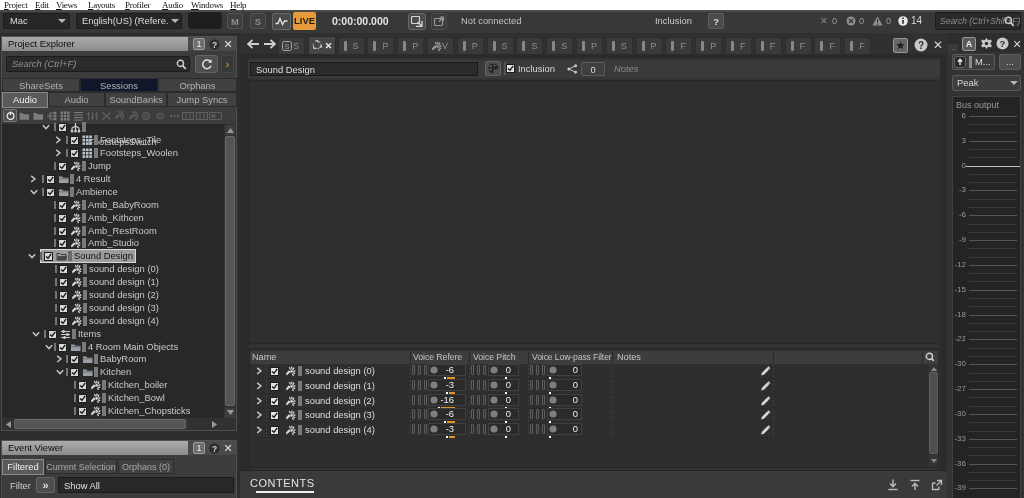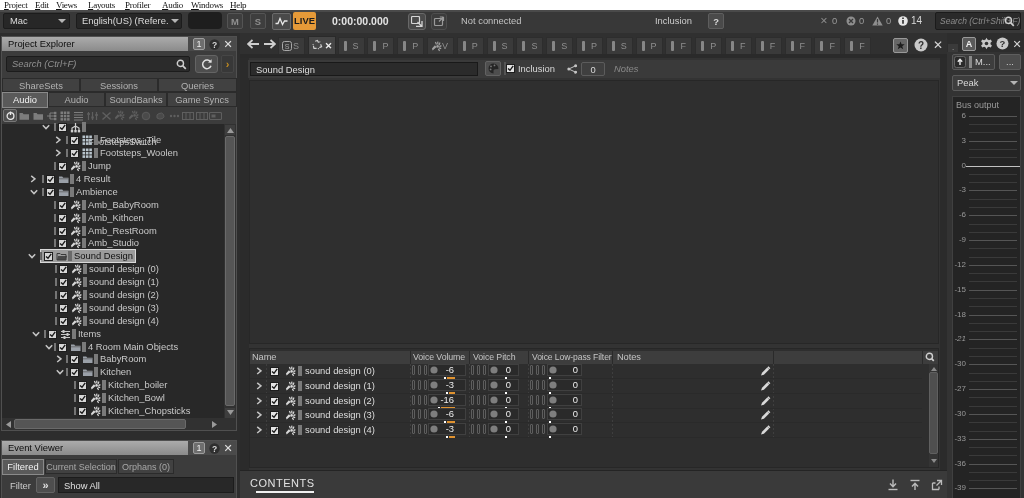--- a/index.html
+++ b/index.html
@@ -182,7 +182,7 @@
   </svg>
 <div style="left:221px;top:55px;width:13px;height:18px;background:#383838;border:1px solid #464646;border-radius:2px;color:#c08a20;font-size:11px;font-weight:bold;text-align:center;line-height:17px;">›</div>
 <div style="left:2px;top:78px;width:78px;height:14px;background:#414141;border:1px solid #2b2b2b;color:#b2b2b2;font-size:9.4px;text-align:center;line-height:13px;">ShareSets</div>
-<div style="left:80px;top:78px;width:78px;height:14px;background:#404040;border:1px solid #2b2b2b;color:#b2b2b2;font-size:9.4px;text-align:center;line-height:13px;">Sessions</div>
+<div style="left:80px;top:78px;width:78px;height:14px;background:#0f172a;border:1px solid #2b2b2b;color:#b2b2b2;font-size:9.4px;text-align:center;line-height:13px;">Sessions</div>
 <div style="left:158px;top:78px;width:79px;height:14px;background:#414141;border:1px solid #2b2b2b;color:#b2b2b2;font-size:9.4px;text-align:center;line-height:13px;">Queries</div>
 <div style="left:2px;top:92px;width:46px;height:16px;background:#5a5a5a;border:1px solid #8a8a8a;color:#f2f2f2;font-size:9.4px;text-align:center;line-height:14px;">Audio</div>
 <div style="left:48px;top:92px;width:57px;height:15px;background:#414141;border:1px solid #2b2b2b;color:#b2b2b2;font-size:9.4px;text-align:center;line-height:14px;">Audio</div>

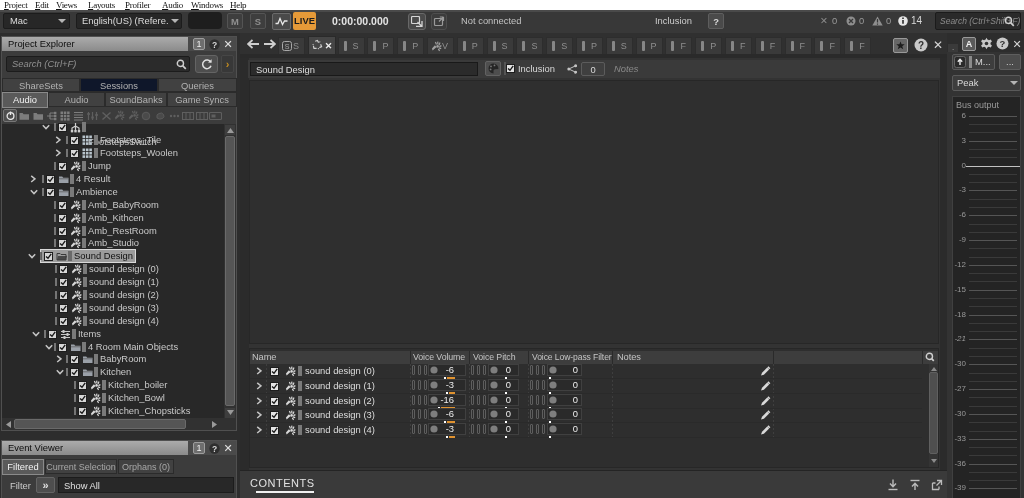--- a/index.html
+++ b/index.html
@@ -183,7 +183,7 @@
 <div style="left:221px;top:55px;width:13px;height:18px;background:#383838;border:1px solid #464646;border-radius:2px;color:#c08a20;font-size:11px;font-weight:bold;text-align:center;line-height:17px;">›</div>
 <div style="left:2px;top:78px;width:78px;height:14px;background:#414141;border:1px solid #2b2b2b;color:#b2b2b2;font-size:9.4px;text-align:center;line-height:13px;">ShareSets</div>
 <div style="left:80px;top:78px;width:78px;height:14px;background:#0f172a;border:1px solid #2b2b2b;color:#b2b2b2;font-size:9.4px;text-align:center;line-height:13px;">Sessions</div>
-<div style="left:158px;top:78px;width:79px;height:14px;background:#414141;border:1px solid #2b2b2b;color:#b2b2b2;font-size:9.4px;text-align:center;line-height:13px;">Queries</div>
+<div style="left:158px;top:78px;width:79px;height:14px;background:#414141;border:1px solid #2b2b2b;color:#b2b2b2;font-size:9.4px;text-align:center;line-height:13px;">Orphans</div>
 <div style="left:2px;top:92px;width:46px;height:16px;background:#5a5a5a;border:1px solid #8a8a8a;color:#f2f2f2;font-size:9.4px;text-align:center;line-height:14px;">Audio</div>
 <div style="left:48px;top:92px;width:57px;height:15px;background:#414141;border:1px solid #2b2b2b;color:#b2b2b2;font-size:9.4px;text-align:center;line-height:14px;">Audio</div>
 <div style="left:105px;top:92px;width:62px;height:15px;background:#414141;border:1px solid #2b2b2b;color:#b2b2b2;font-size:9.4px;text-align:center;line-height:14px;">SoundBanks</div>

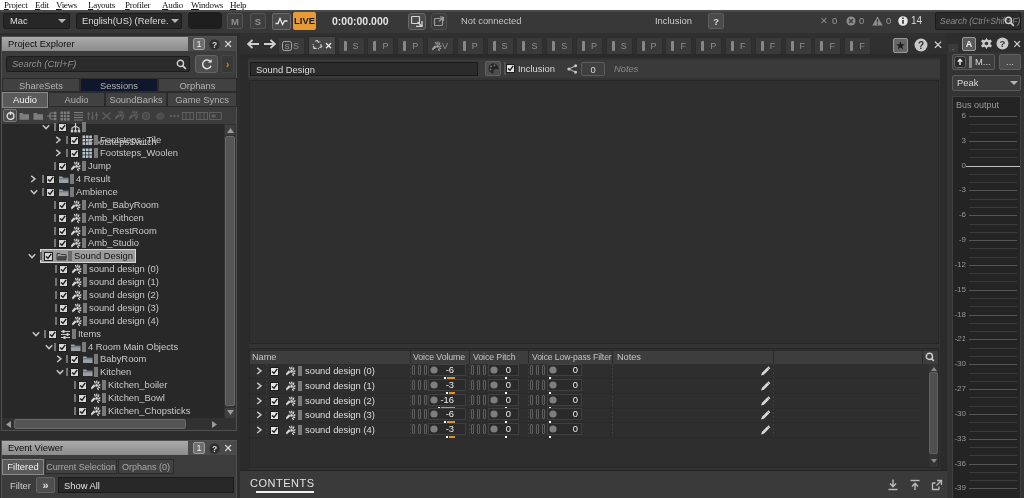--- a/index.html
+++ b/index.html
@@ -187,7 +187,7 @@
 <div style="left:2px;top:92px;width:46px;height:16px;background:#5a5a5a;border:1px solid #8a8a8a;color:#f2f2f2;font-size:9.4px;text-align:center;line-height:14px;">Audio</div>
 <div style="left:48px;top:92px;width:57px;height:15px;background:#414141;border:1px solid #2b2b2b;color:#b2b2b2;font-size:9.4px;text-align:center;line-height:14px;">Audio</div>
 <div style="left:105px;top:92px;width:62px;height:15px;background:#414141;border:1px solid #2b2b2b;color:#b2b2b2;font-size:9.4px;text-align:center;line-height:14px;">SoundBanks</div>
-<div style="left:167px;top:92px;width:70px;height:15px;background:#414141;border:1px solid #2b2b2b;color:#b2b2b2;font-size:9.4px;text-align:center;line-height:14px;">Game Syncs</div>
+<div style="left:167px;top:92px;width:70px;height:15px;background:#414141;border:1px solid #2b2b2b;color:#b2b2b2;font-size:9.4px;text-align:center;line-height:14px;">Jump Syncs</div>
 <div style="left:2px;top:109px;width:234px;height:14px;background:#3c3c3c;"></div>
 <div style="left:3px;top:109px;width:14px;height:13px;background:#4e4e4e;border:1px solid #777;border-radius:2px;"></div>
 <svg style="position:absolute;left:6px;top:111px;" width="9" height="9" viewBox="0 0 9 9">

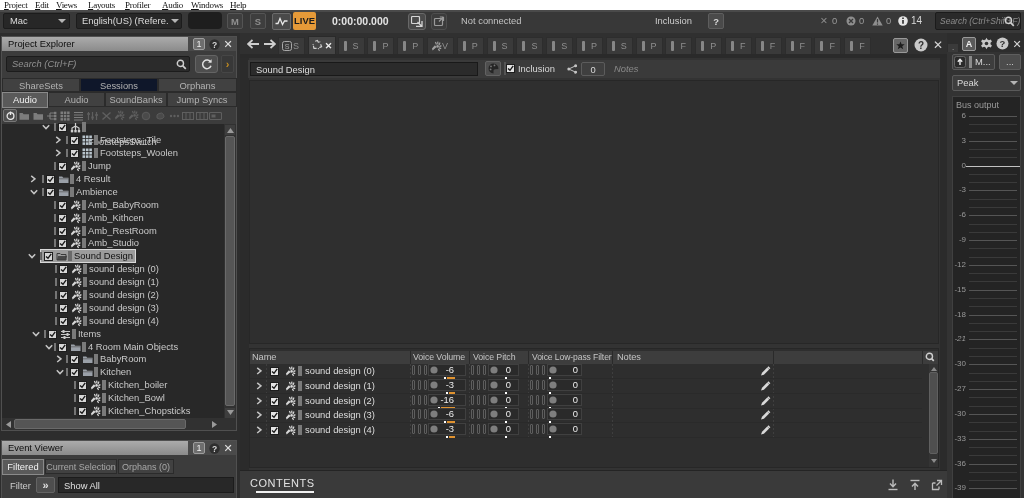--- a/index.html
+++ b/index.html
@@ -644,7 +644,7 @@
 <div style="left:249px;top:348px;width:690px;height:120px;background:#2e2e2e;border:1px solid #272727;"></div>
 <div style="left:250px;top:351px;width:688px;height:13px;background:#3d3d3d;"></div>
 <div class="t" style="left:252px;top:351px;height:13px;line-height:13px;font-size:9.3px;color:#c5c5c5;letter-spacing:-0.1px;">Name</div>
-<div class="t" style="left:413px;top:351px;height:13px;line-height:13px;font-size:8.8px;color:#c5c5c5;letter-spacing:-0.1px;">Voice Volume</div>
+<div class="t" style="left:413px;top:351px;height:13px;line-height:13px;font-size:8.8px;color:#c5c5c5;letter-spacing:-0.1px;">Voice Refere</div>
 <div class="t" style="left:473px;top:351px;height:13px;line-height:13px;font-size:8.8px;color:#c5c5c5;letter-spacing:-0.1px;">Voice Pitch</div>
 <div class="t" style="left:532px;top:351px;height:28px;line-height:13px;font-size:8.6px;color:#c5c5c5;letter-spacing:-0.1px;">Voice Low-pass Filter</div>
 <div class="t" style="left:617px;top:351px;height:13px;line-height:13px;font-size:9.3px;color:#c5c5c5;letter-spacing:-0.1px;">Notes</div>

